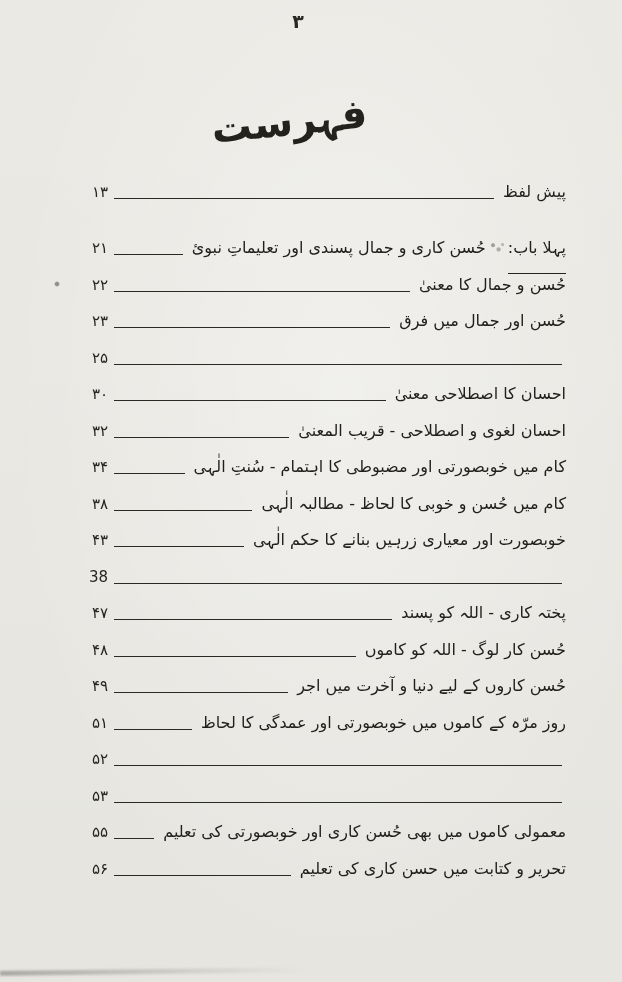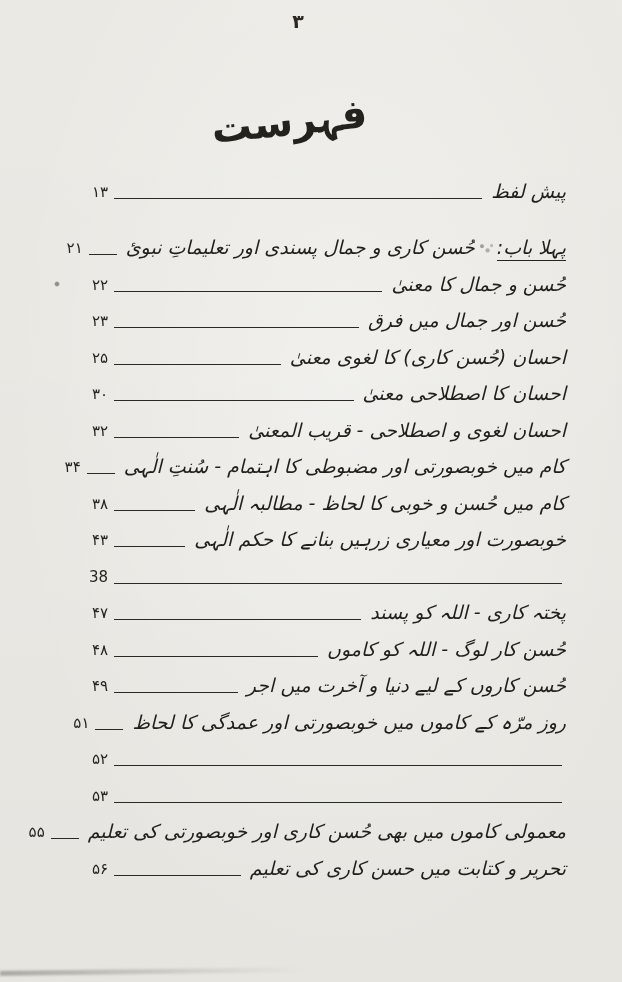--- a/index.html
+++ b/index.html
@@ -40,8 +40,8 @@
   .row.first{height:42px;}
   .row.chapter{height:56px;}
   .row .t{
-    font-size:19px;line-height:25px;white-space:nowrap;
-    color:#211f1b;margin-left:5px;font-style:italic;
+    font-size:16px;line-height:25px;white-space:nowrap;
+    color:#211f1b;margin-left:5px;
   }
   .row .prefix{
     border-bottom:1.6px solid #26241f;

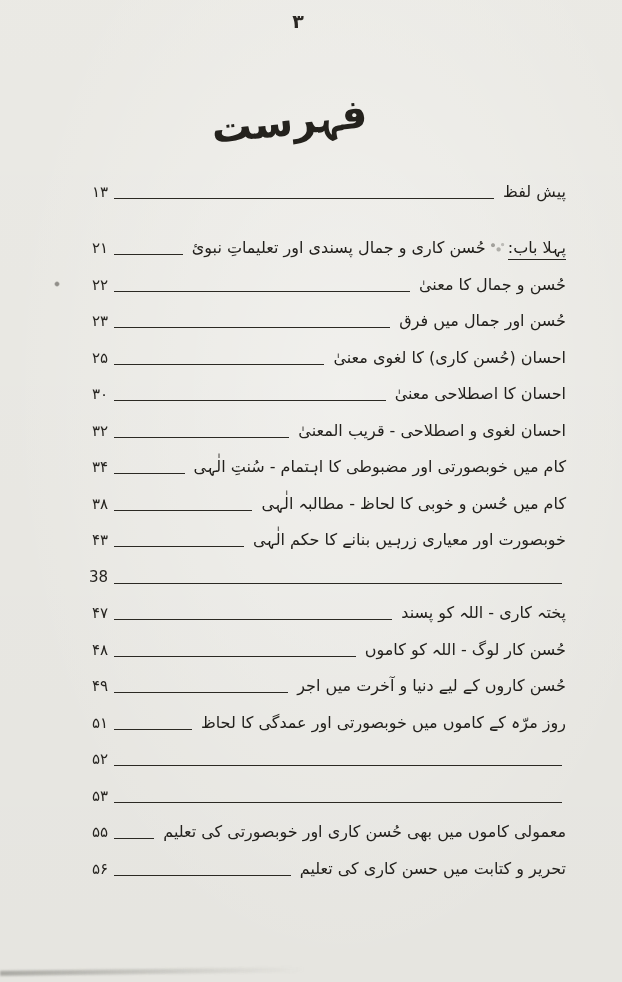--- a/index.html
+++ b/index.html
@@ -45,7 +45,7 @@
   }
   .row .prefix{
     border-bottom:1.6px solid #26241f;
-    padding-bottom:2px;
+    padding-bottom:16px;
   }
   .row .leader{
     flex:1 1 30px;min-width:28px;

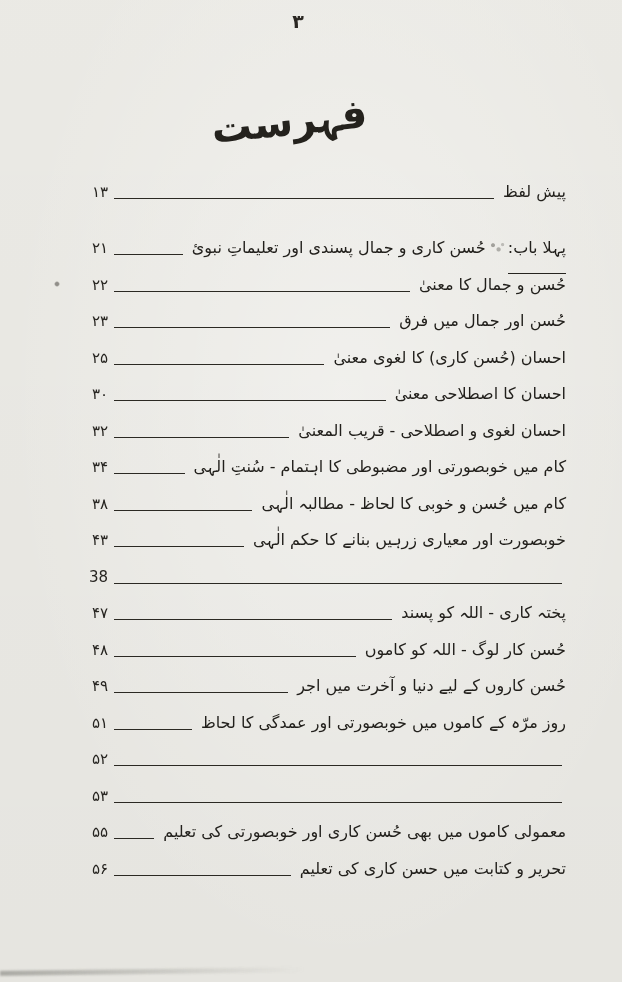--- a/index.html
+++ b/index.html
@@ -112,7 +112,6 @@
         <span class="num">۲۳</span>
       </div>
       <div class="row">
-        <span class="t">احسان (حُسن کاری) کا لغوی معنیٰ</span>
         <span class="leader"></span>
         <span class="num">۲۵</span>
       </div>

